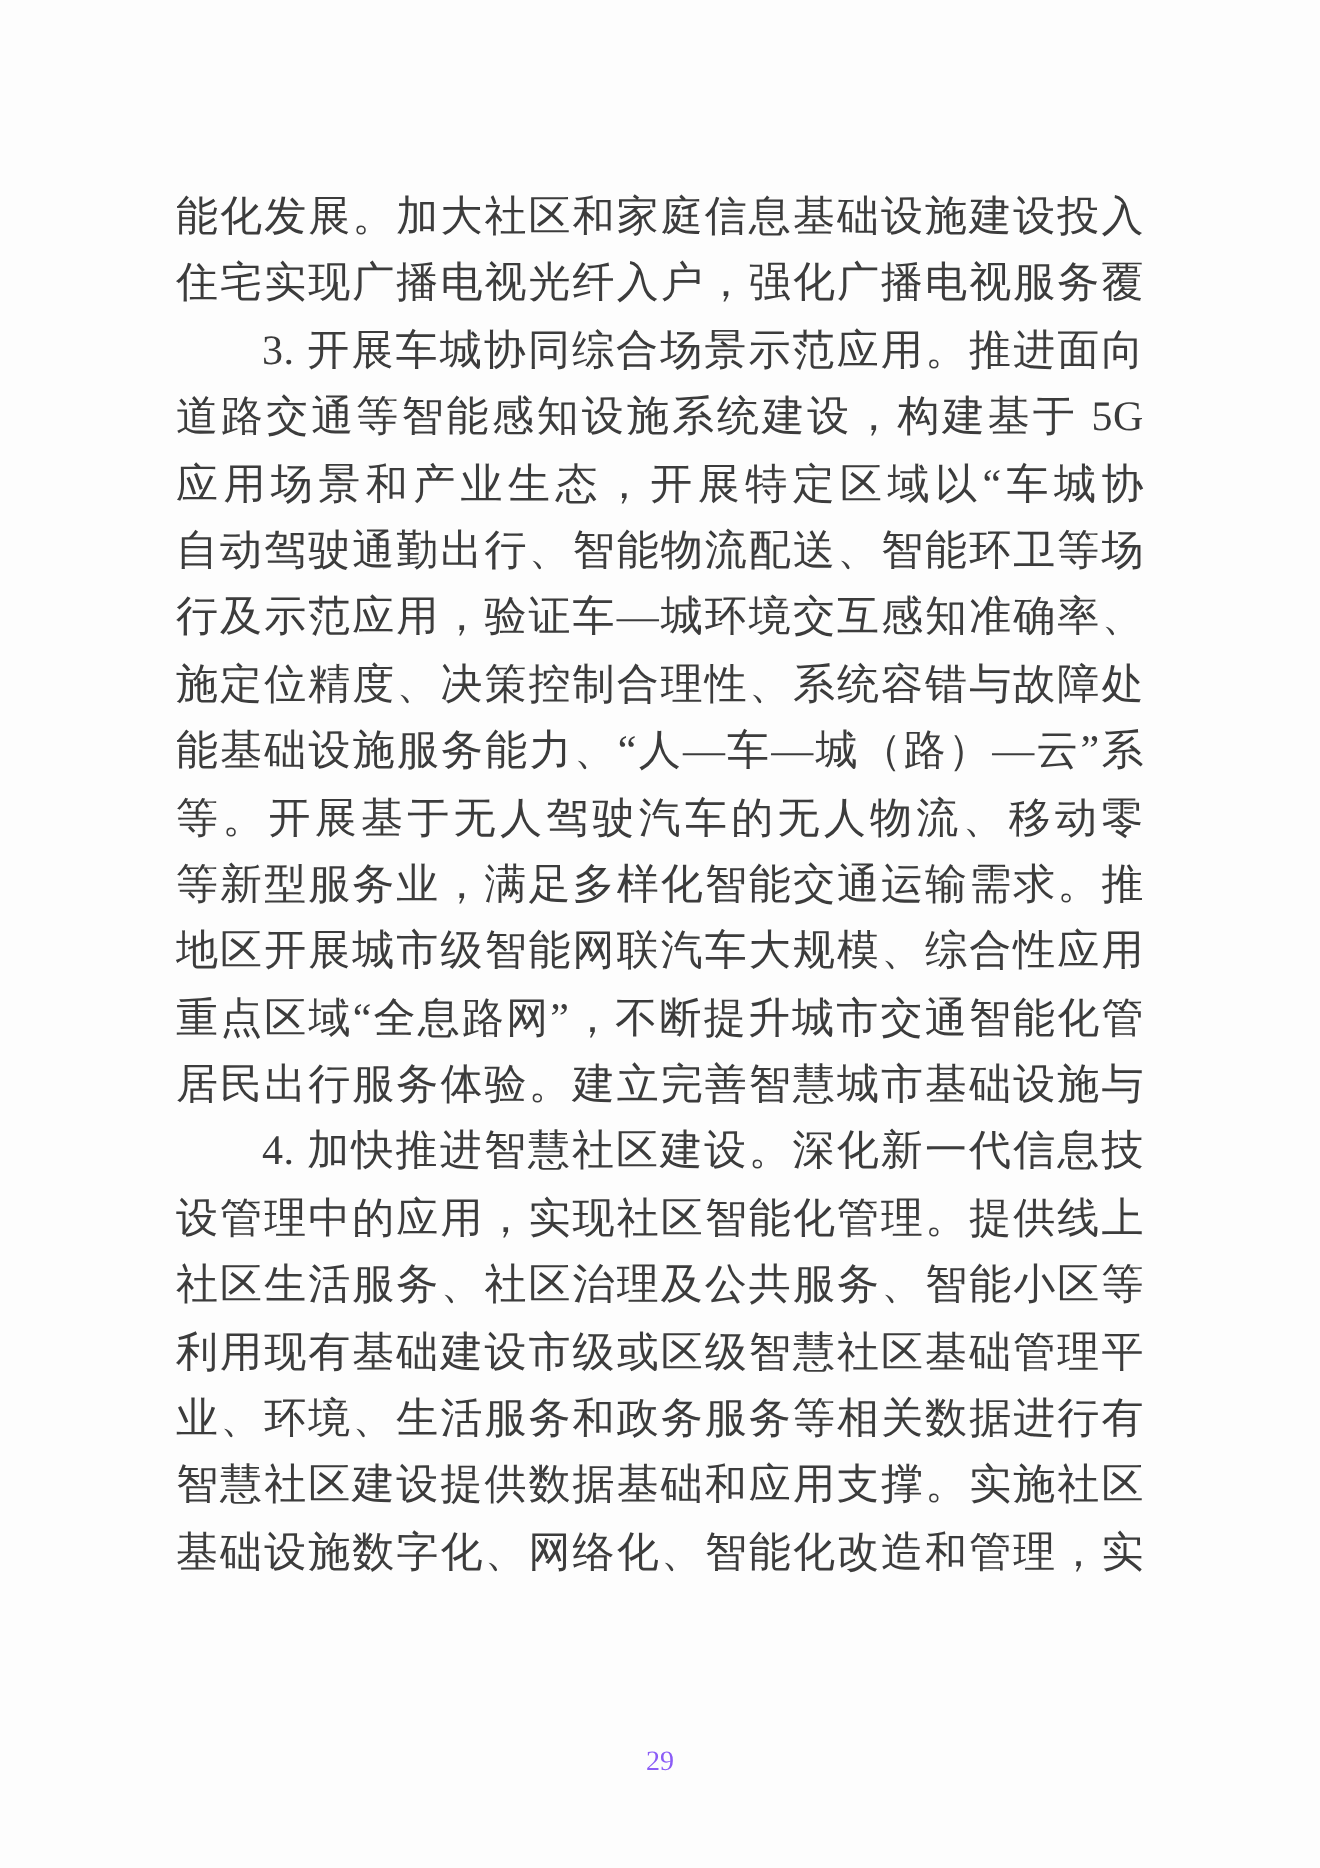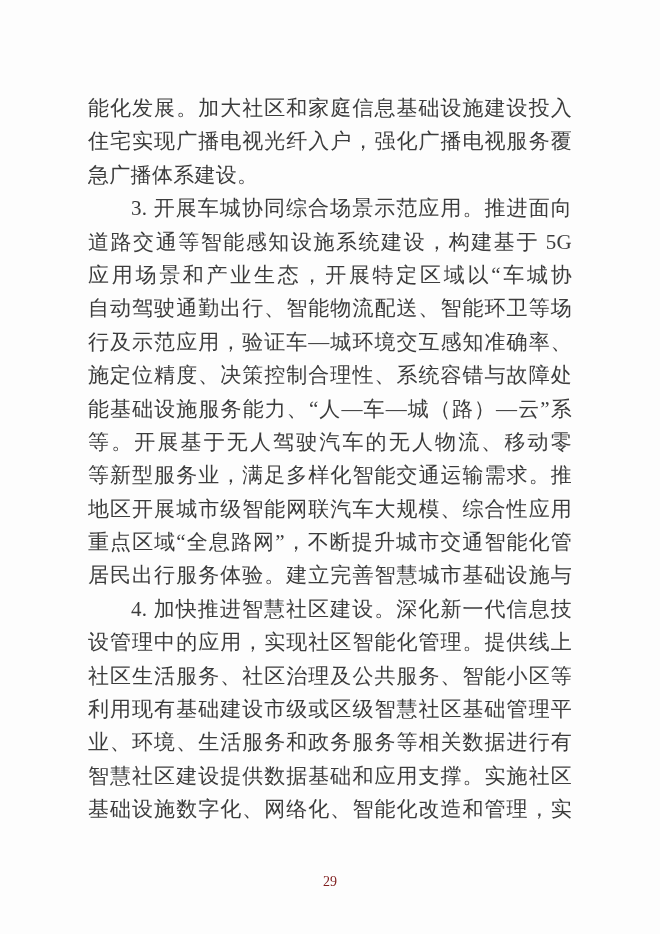--- a/index.html
+++ b/index.html
@@ -62,7 +62,6 @@
     <div class="paragraph">
       <div class="line">能化发展。加大社区和家庭信息基础设施建设投入力度，社区、</div>
       <div class="line">住宅实现广播电视光纤入户，强化广播电视服务覆盖。推进应</div>
-      <div class="line last">急广播体系建设。</div>
     </div>
 
     <div class="paragraph">

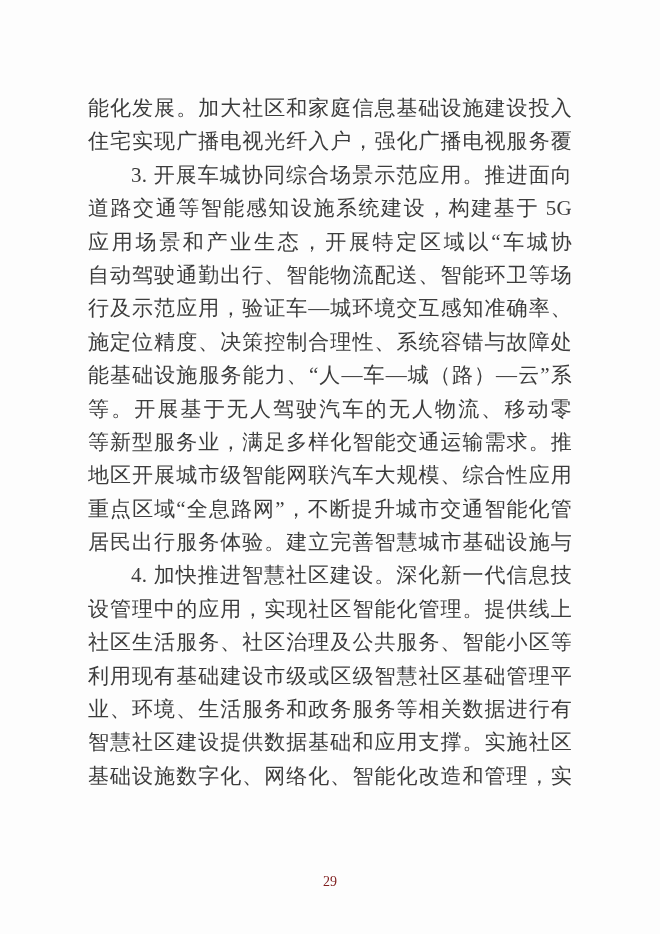--- a/index.html
+++ b/index.html
@@ -50,7 +50,7 @@
     right: 0;
     text-align: center;
     font-size: 14px;
-    color: #7f1d1d;
+    color: #8b5cf6;
   }
 </style>
 </head>

